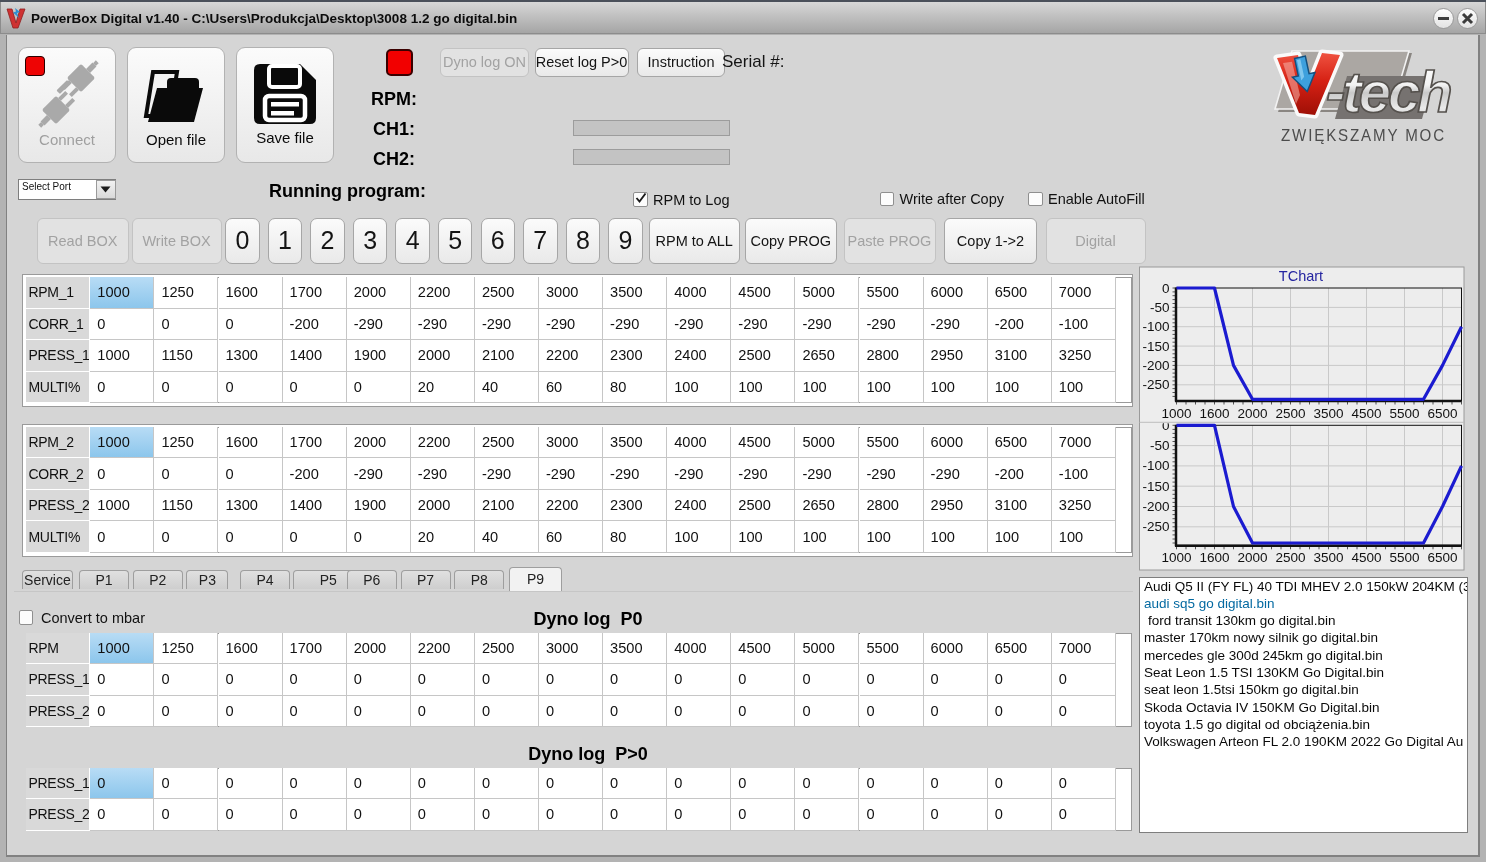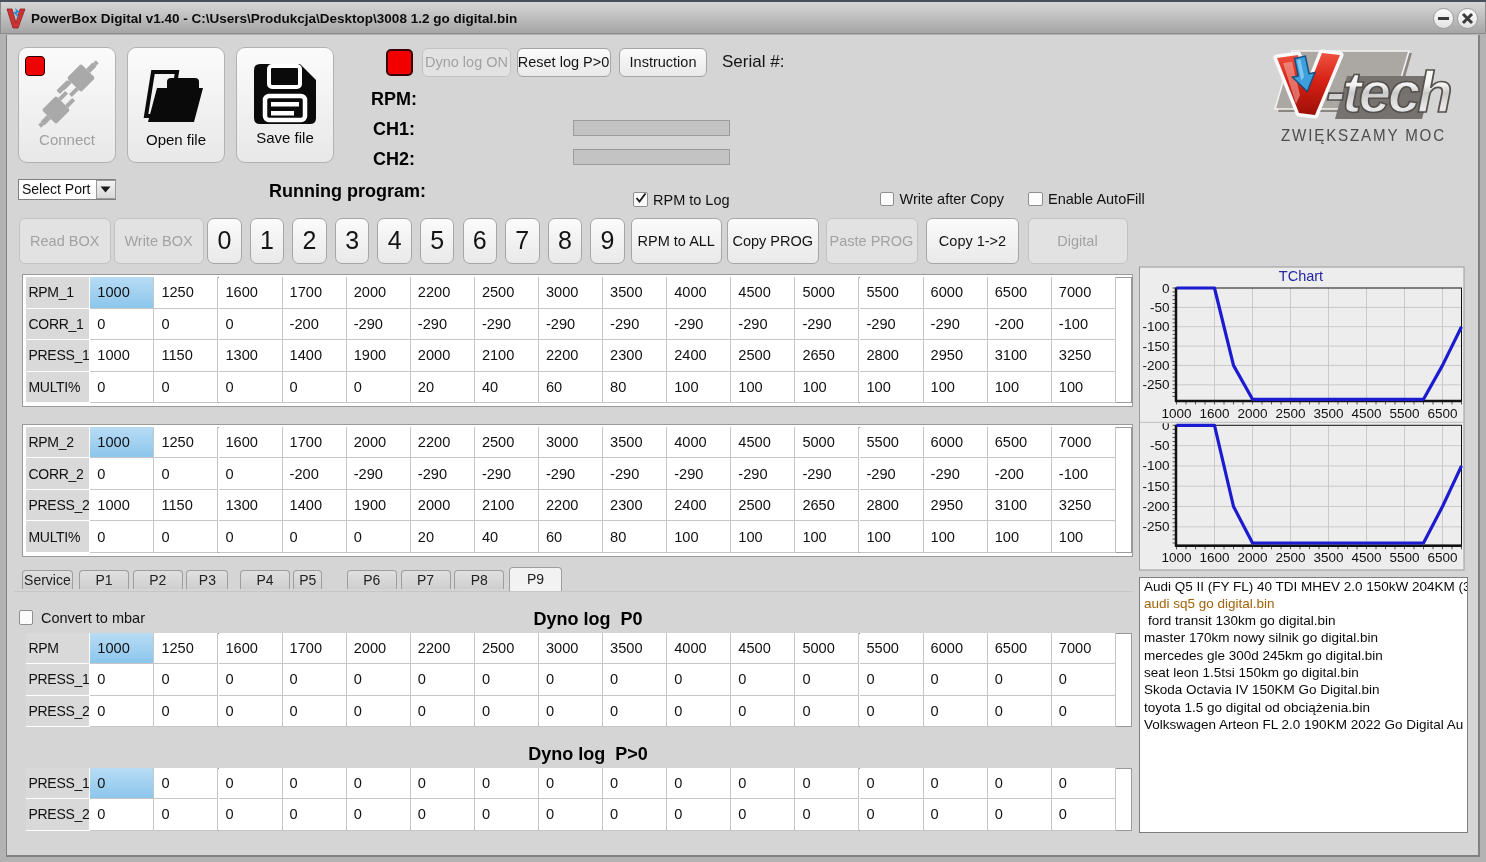--- a/index.html
+++ b/index.html
@@ -6,7 +6,7 @@
 div{position:absolute;}
 svg{position:absolute;}
 .btn{background:linear-gradient(#fbfbfb,#e9e9e9);border:1px solid #a6a6a6;border-radius:6px;color:#141414;
- display:flex;align-items:center;justify-content:center;font-size:14.5px;white-space:nowrap;}
+ display:flex;align-items:center;justify-content:center;font-size:14.5px;white-space:nowrap;margin-left:18px;}
 .btn.dis{background:#e2e2e2;border:1px solid #c3c3c3;color:#a2a2a2;}
 .bigbtn{background:linear-gradient(#fbfbfb,#e8e8e8);border:1px solid #b2b2b2;border-radius:9px;}
 .tlab{background:#d9d9d9;border-right:1px solid #fff;border-bottom:1px solid #fff;

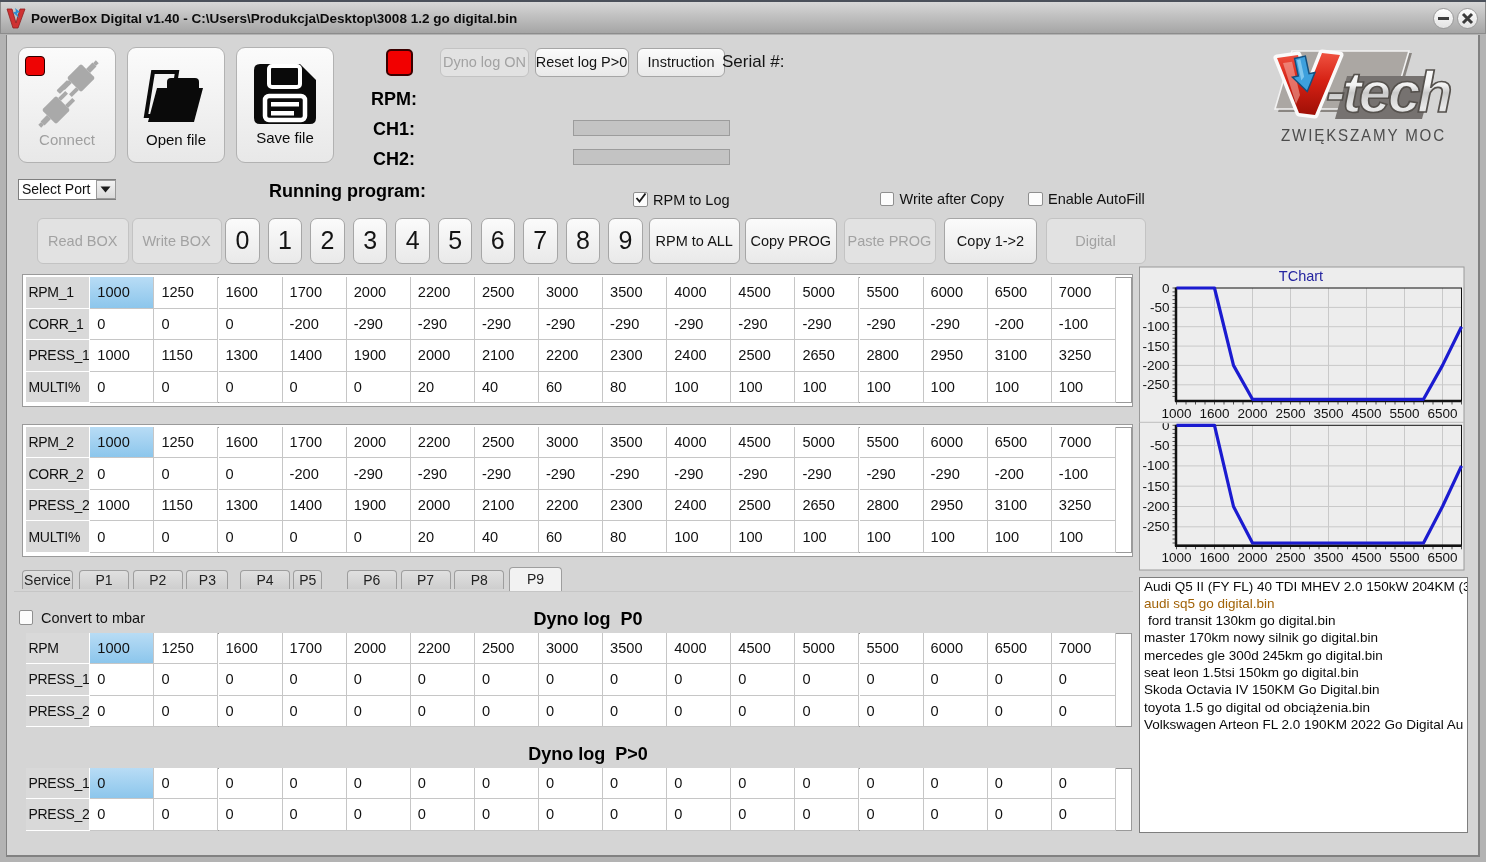--- a/index.html
+++ b/index.html
@@ -87,7 +87,7 @@
 <div style="left:572.5px;top:119.5px;width:157.5px;height:16px;background:#c3c3c3;border:1px solid #9c9c9c;"></div>
 <div style="left:572.5px;top:148.5px;width:157.5px;height:16.5px;background:#c3c3c3;border:1px solid #9c9c9c;"></div>
 <div style="left:18px;top:178.5px;width:98px;height:21.5px;background:#fff;border:1px solid #7e7e7e;"></div>
-<div style="left:22px;top:181px;width:75px;height:17px;font-size:14px;color:#111;white-space:nowrap;">Select Port</div>
+<div style="left:22px;top:181px;width:75px;height:17px;font-size:10px;color:#111;white-space:nowrap;">Select Port</div>
 <div style="left:96px;top:179.5px;width:19.5px;height:19.5px;background:linear-gradient(#f2f2f2,#d9d9d9);border:1px solid #9a9a9a;"></div>
 <svg style="left:100px;top:186px;width:11px;height:7px;" viewBox="0 0 11 7">
     <path d="M0.5 0.5 L10.5 0.5 L5.5 6.5 Z" fill="#1a1a1a"></path>

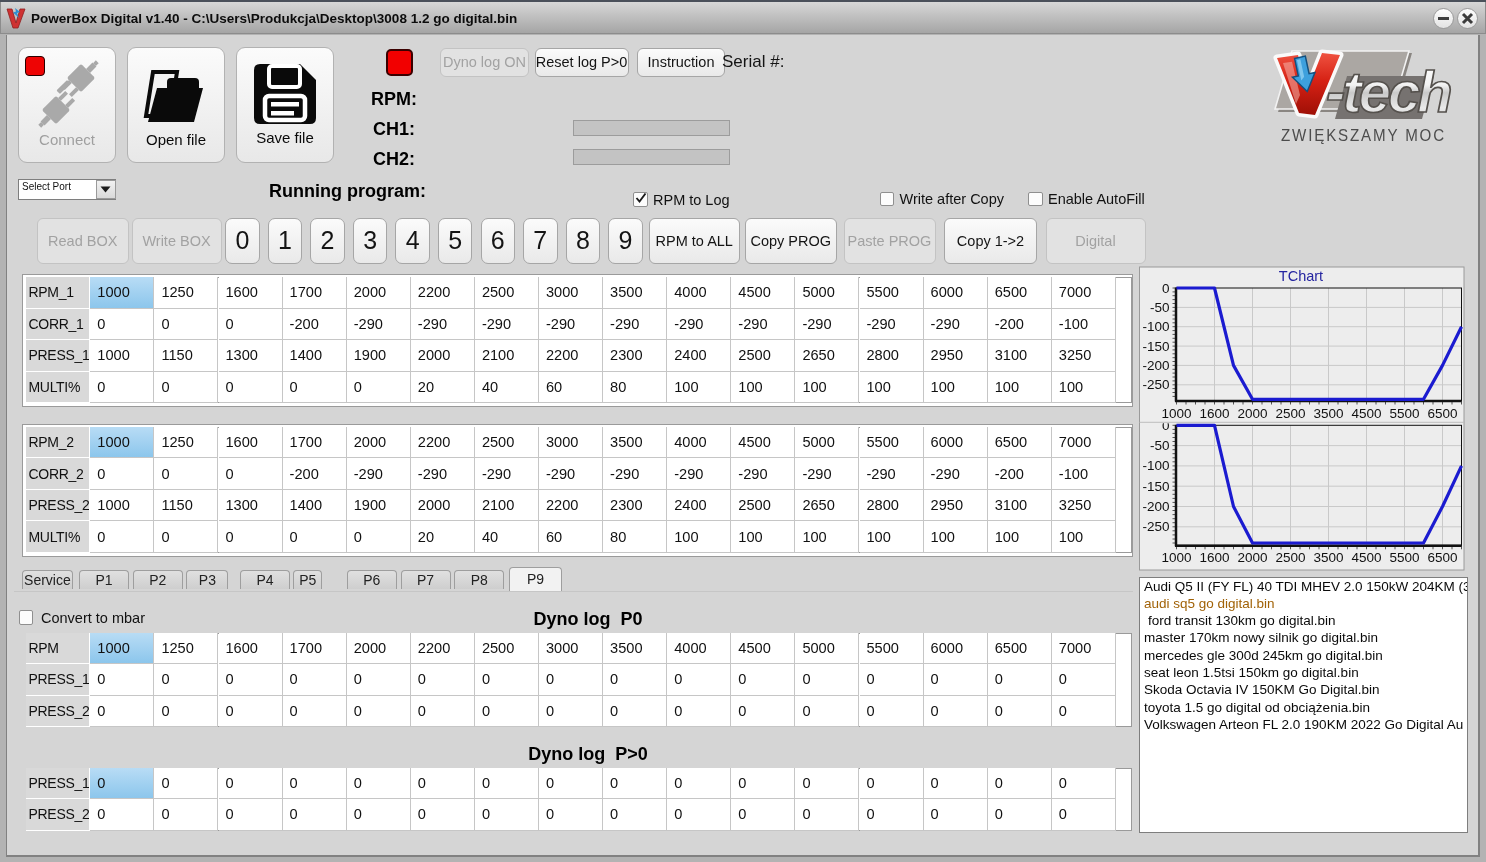--- a/index.html
+++ b/index.html
@@ -264,7 +264,7 @@
 <div class="tab" style="left:132.7px;top:569.5px;width:50px;height:19.5px;">P2</div>
 <div class="tab" style="left:186.4px;top:569.5px;width:42px;height:19.5px;">P3</div>
 <div class="tab" style="left:240px;top:569.5px;width:50px;height:19.5px;">P4</div>
-<div class="tab" style="left:293.2px;top:569.5px;width:29px;height:19.5px;">P5</div>
+<div class="tab" style="left:293.2px;top:569.5px;width:70px;height:19.5px;">P5</div>
 <div class="tab" style="left:346.8px;top:569.5px;width:50px;height:19.5px;">P6</div>
 <div class="tab" style="left:400.5px;top:569.5px;width:50px;height:19.5px;">P7</div>
 <div class="tab" style="left:454.2px;top:569.5px;width:50px;height:19.5px;">P8</div>

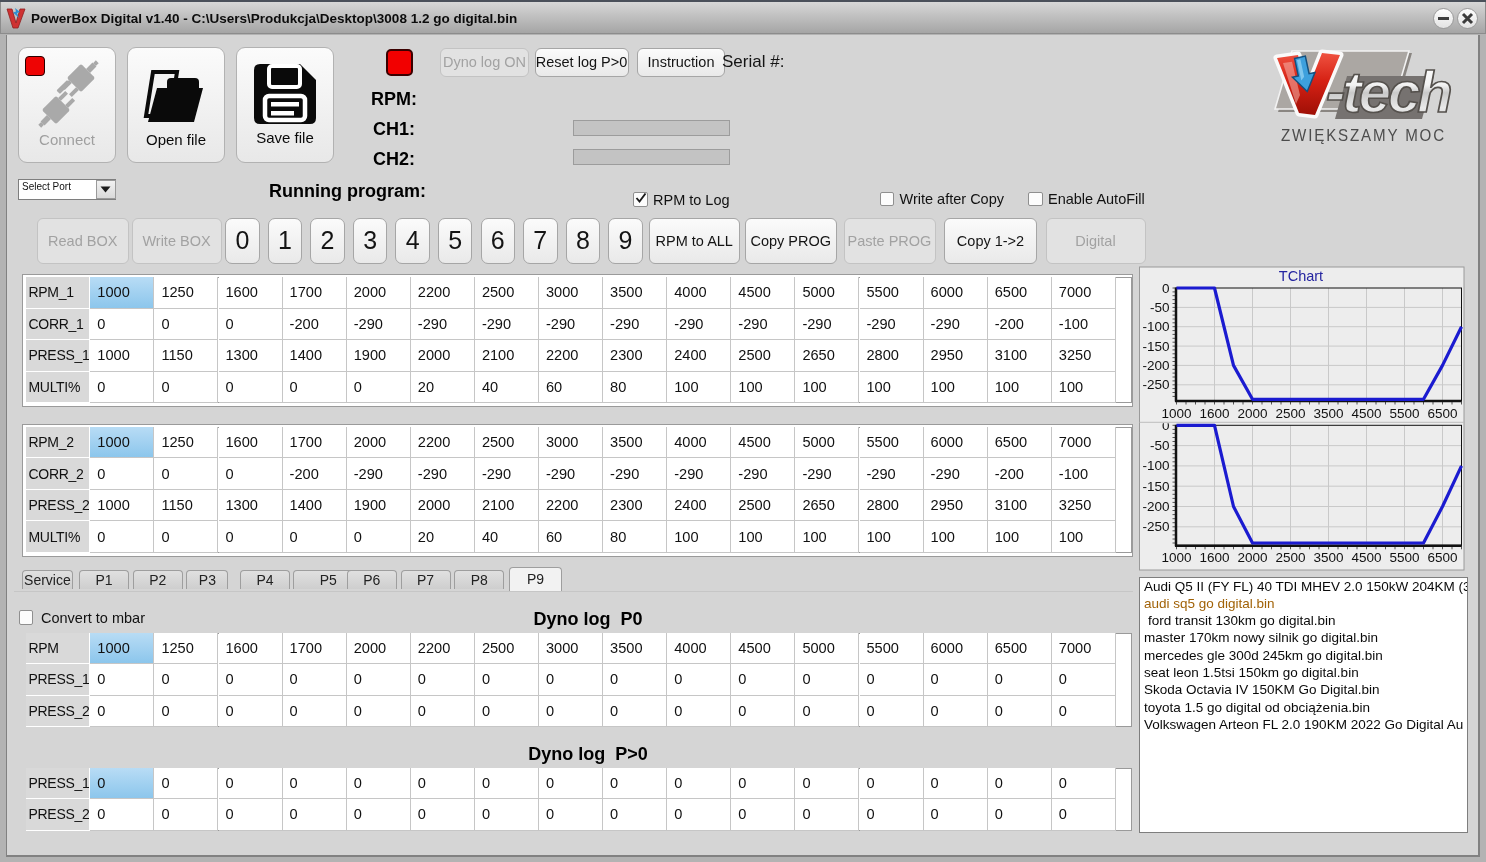--- a/index.html
+++ b/index.html
@@ -558,7 +558,7 @@
   </svg>
 <div style="left:1139px;top:576.5px;width:328.5px;height:256px;background:#fff;border:1px solid #7e7e7e;overflow:hidden;">
     <div style="position:static;font-size:13.5px;color:#0a0a0a;line-height:17.3px;padding-left:4px;white-space:nowrap;">Audi Q5 II (FY FL) 40 TDI MHEV 2.0 150kW 204KM (3</div>
-    <div style="position:static;font-size:13.5px;color:#a16207;line-height:17.3px;padding-left:4px;white-space:nowrap;">audi sq5 go digital.bin</div>
+    <div style="position:static;font-size:13.5px;color:#0369a1;line-height:17.3px;padding-left:4px;white-space:nowrap;">audi sq5 go digital.bin</div>
     <div style="position:static;font-size:13.5px;color:#0a0a0a;line-height:17.3px;padding-left:8px;white-space:nowrap;">ford transit 130km go digital.bin</div>
     <div style="position:static;font-size:13.5px;color:#0a0a0a;line-height:17.3px;padding-left:4px;white-space:nowrap;">master 170km nowy silnik go digital.bin</div>
     <div style="position:static;font-size:13.5px;color:#0a0a0a;line-height:17.3px;padding-left:4px;white-space:nowrap;">mercedes gle 300d 245km go digital.bin</div>

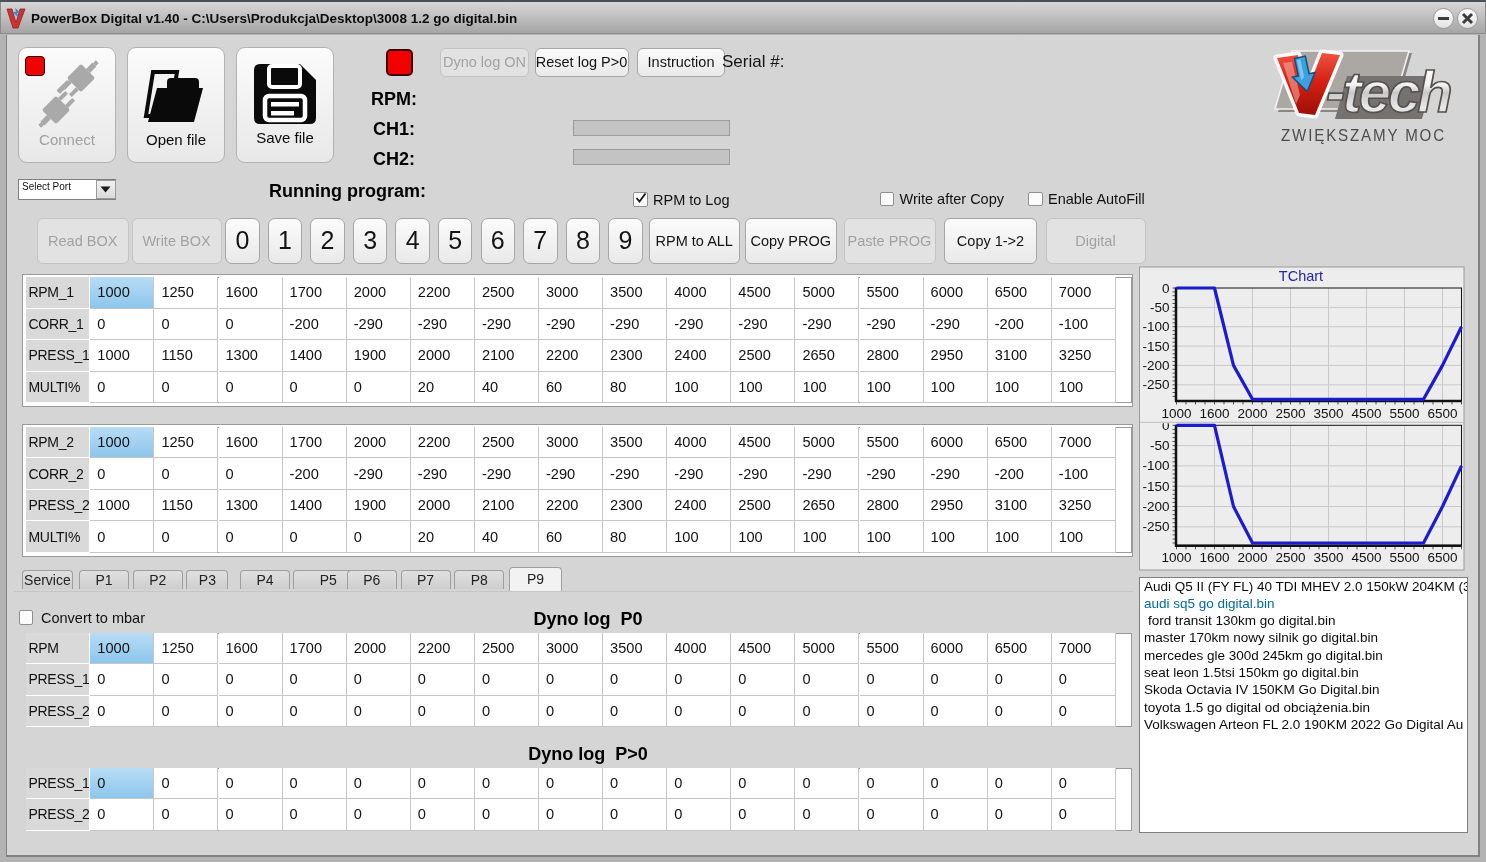--- a/index.html
+++ b/index.html
@@ -562,6 +562,7 @@
     <div style="position:static;font-size:13.5px;color:#0a0a0a;line-height:17.3px;padding-left:8px;white-space:nowrap;">ford transit 130km go digital.bin</div>
     <div style="position:static;font-size:13.5px;color:#0a0a0a;line-height:17.3px;padding-left:4px;white-space:nowrap;">master 170km nowy silnik go digital.bin</div>
     <div style="position:static;font-size:13.5px;color:#0a0a0a;line-height:17.3px;padding-left:4px;white-space:nowrap;">mercedes gle 300d 245km go digital.bin</div>
+    <div style="position:static;font-size:13.5px;color:#0a0a0a;line-height:17.3px;padding-left:4px;white-space:nowrap;">Seat Leon 1.5 TSI 130KM Go Digital.bin</div>
     <div style="position:static;font-size:13.5px;color:#0a0a0a;line-height:17.3px;padding-left:4px;white-space:nowrap;">seat leon 1.5tsi 150km go digital.bin</div>
     <div style="position:static;font-size:13.5px;color:#0a0a0a;line-height:17.3px;padding-left:4px;white-space:nowrap;">Skoda Octavia IV 150KM Go Digital.bin</div>
     <div style="position:static;font-size:13.5px;color:#0a0a0a;line-height:17.3px;padding-left:4px;white-space:nowrap;">toyota 1.5 go digital od obciążenia.bin</div>

